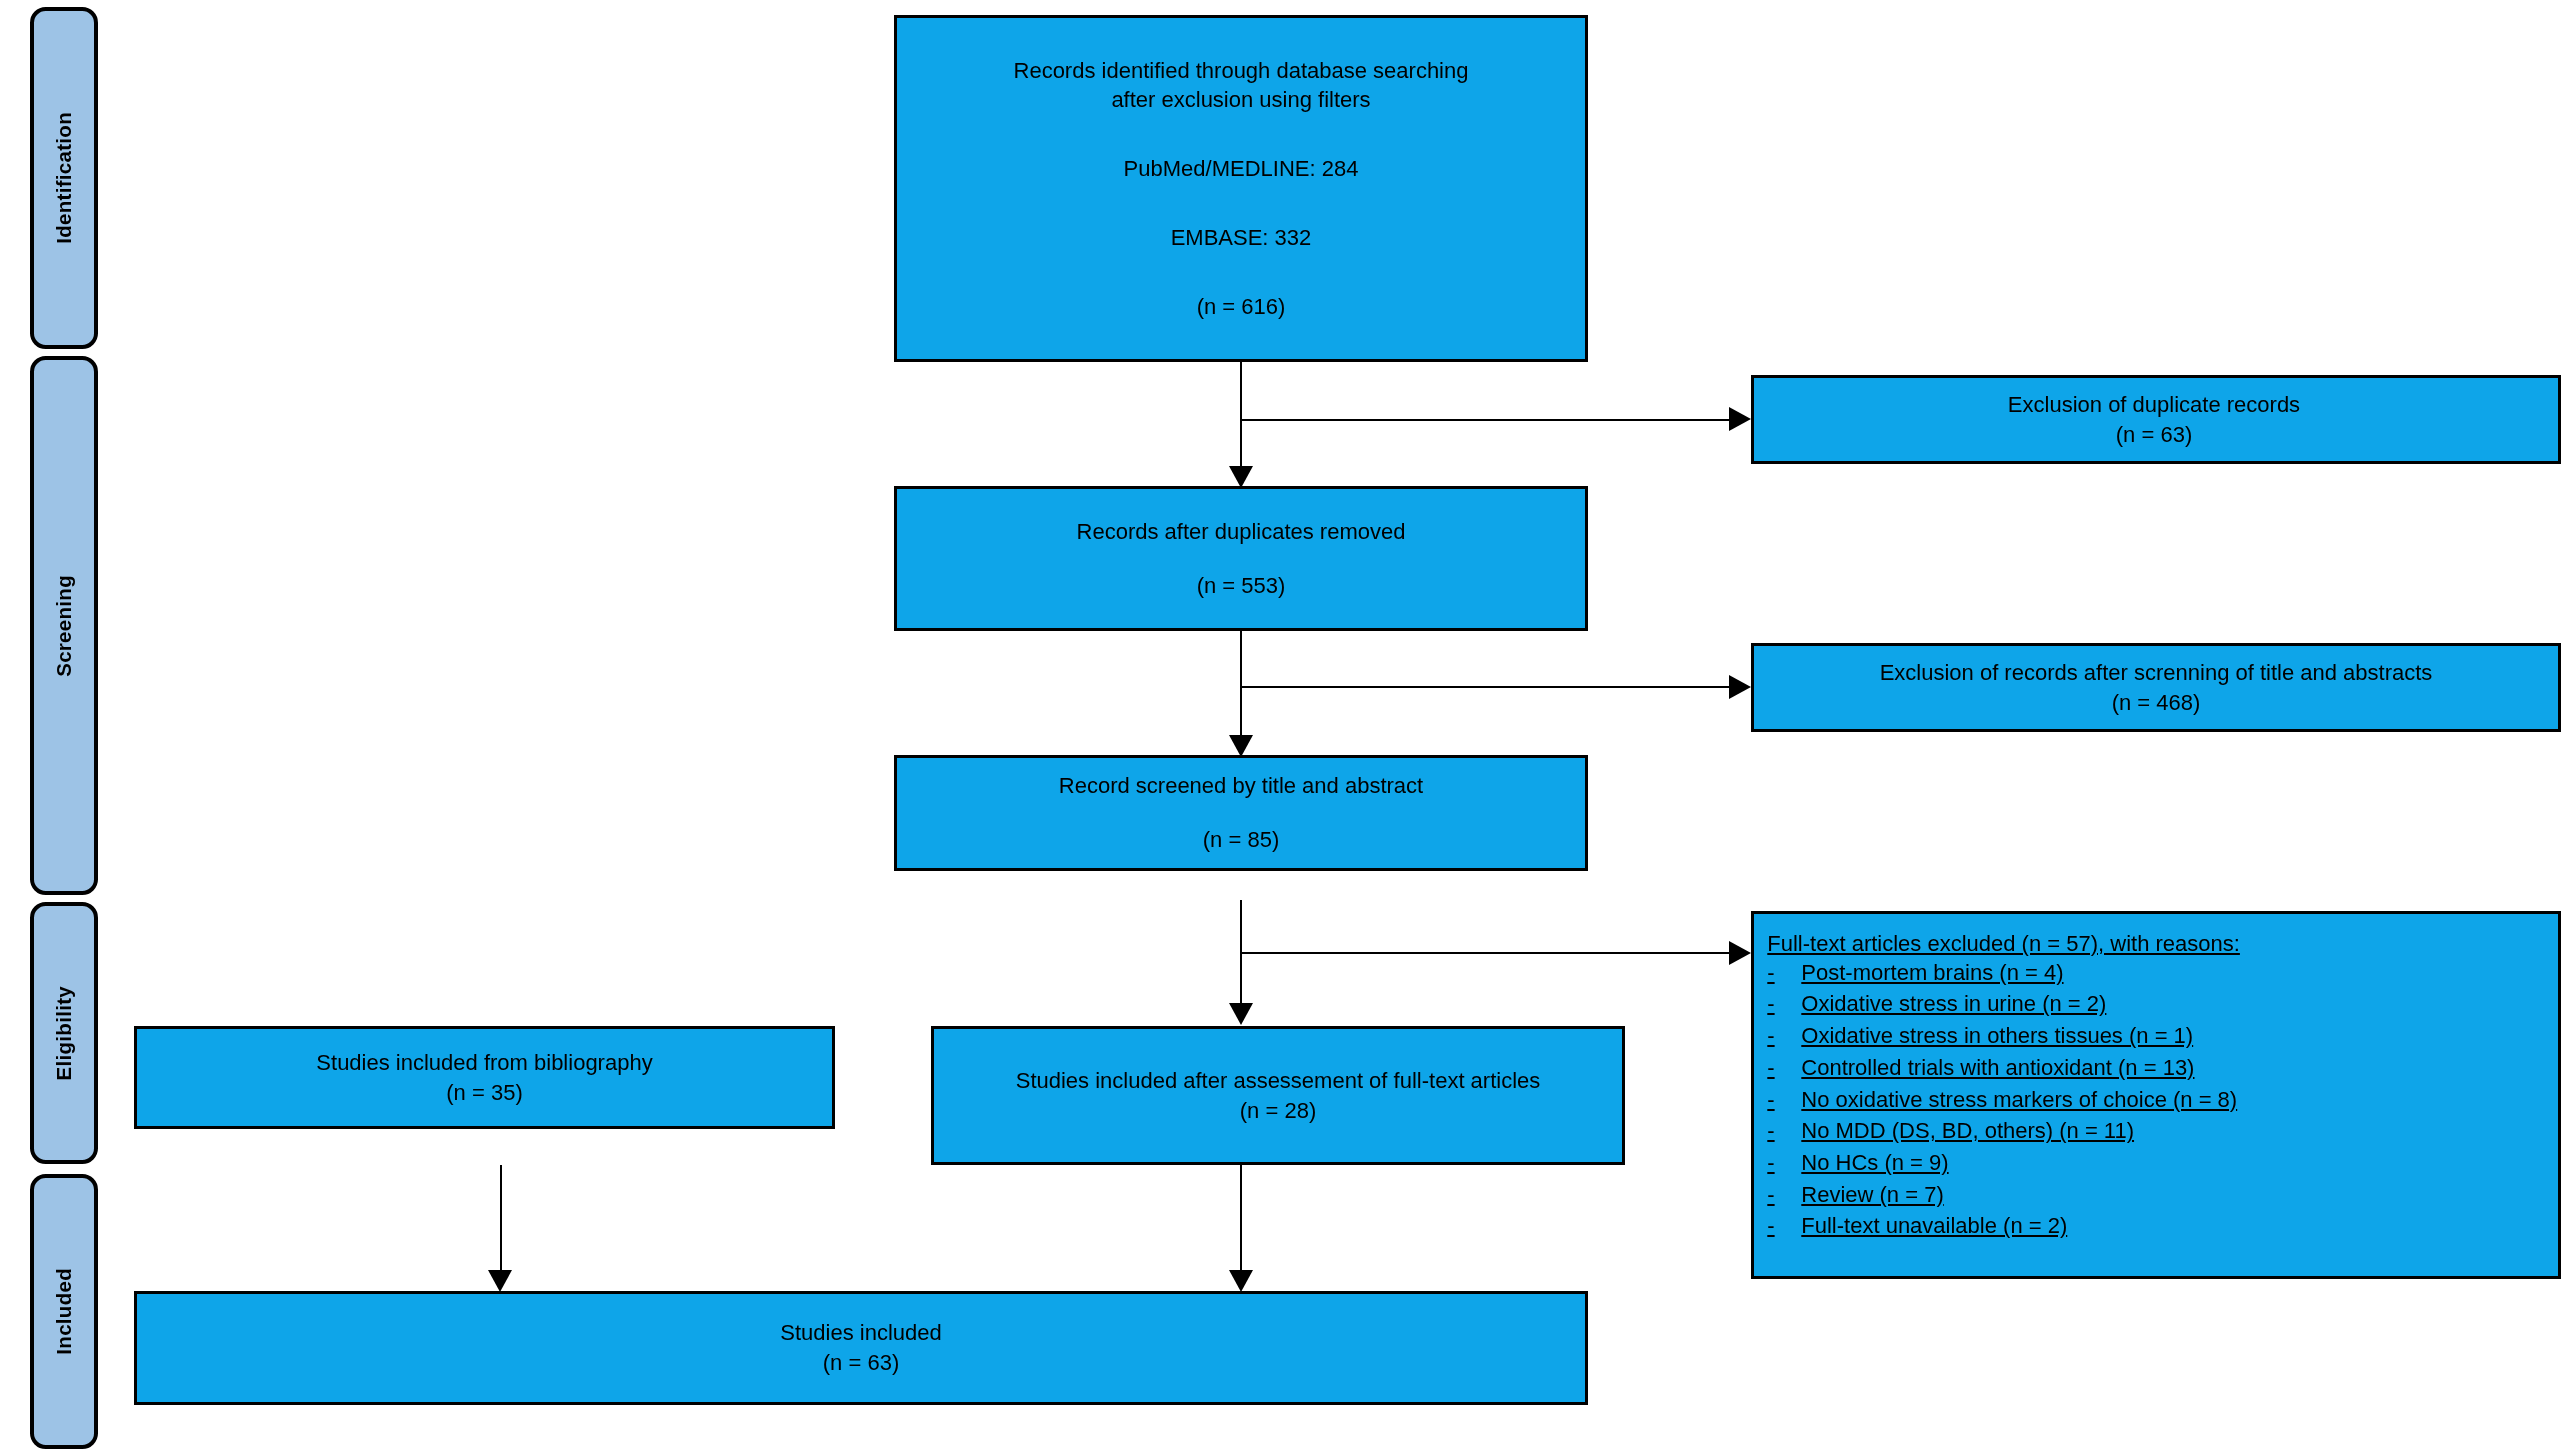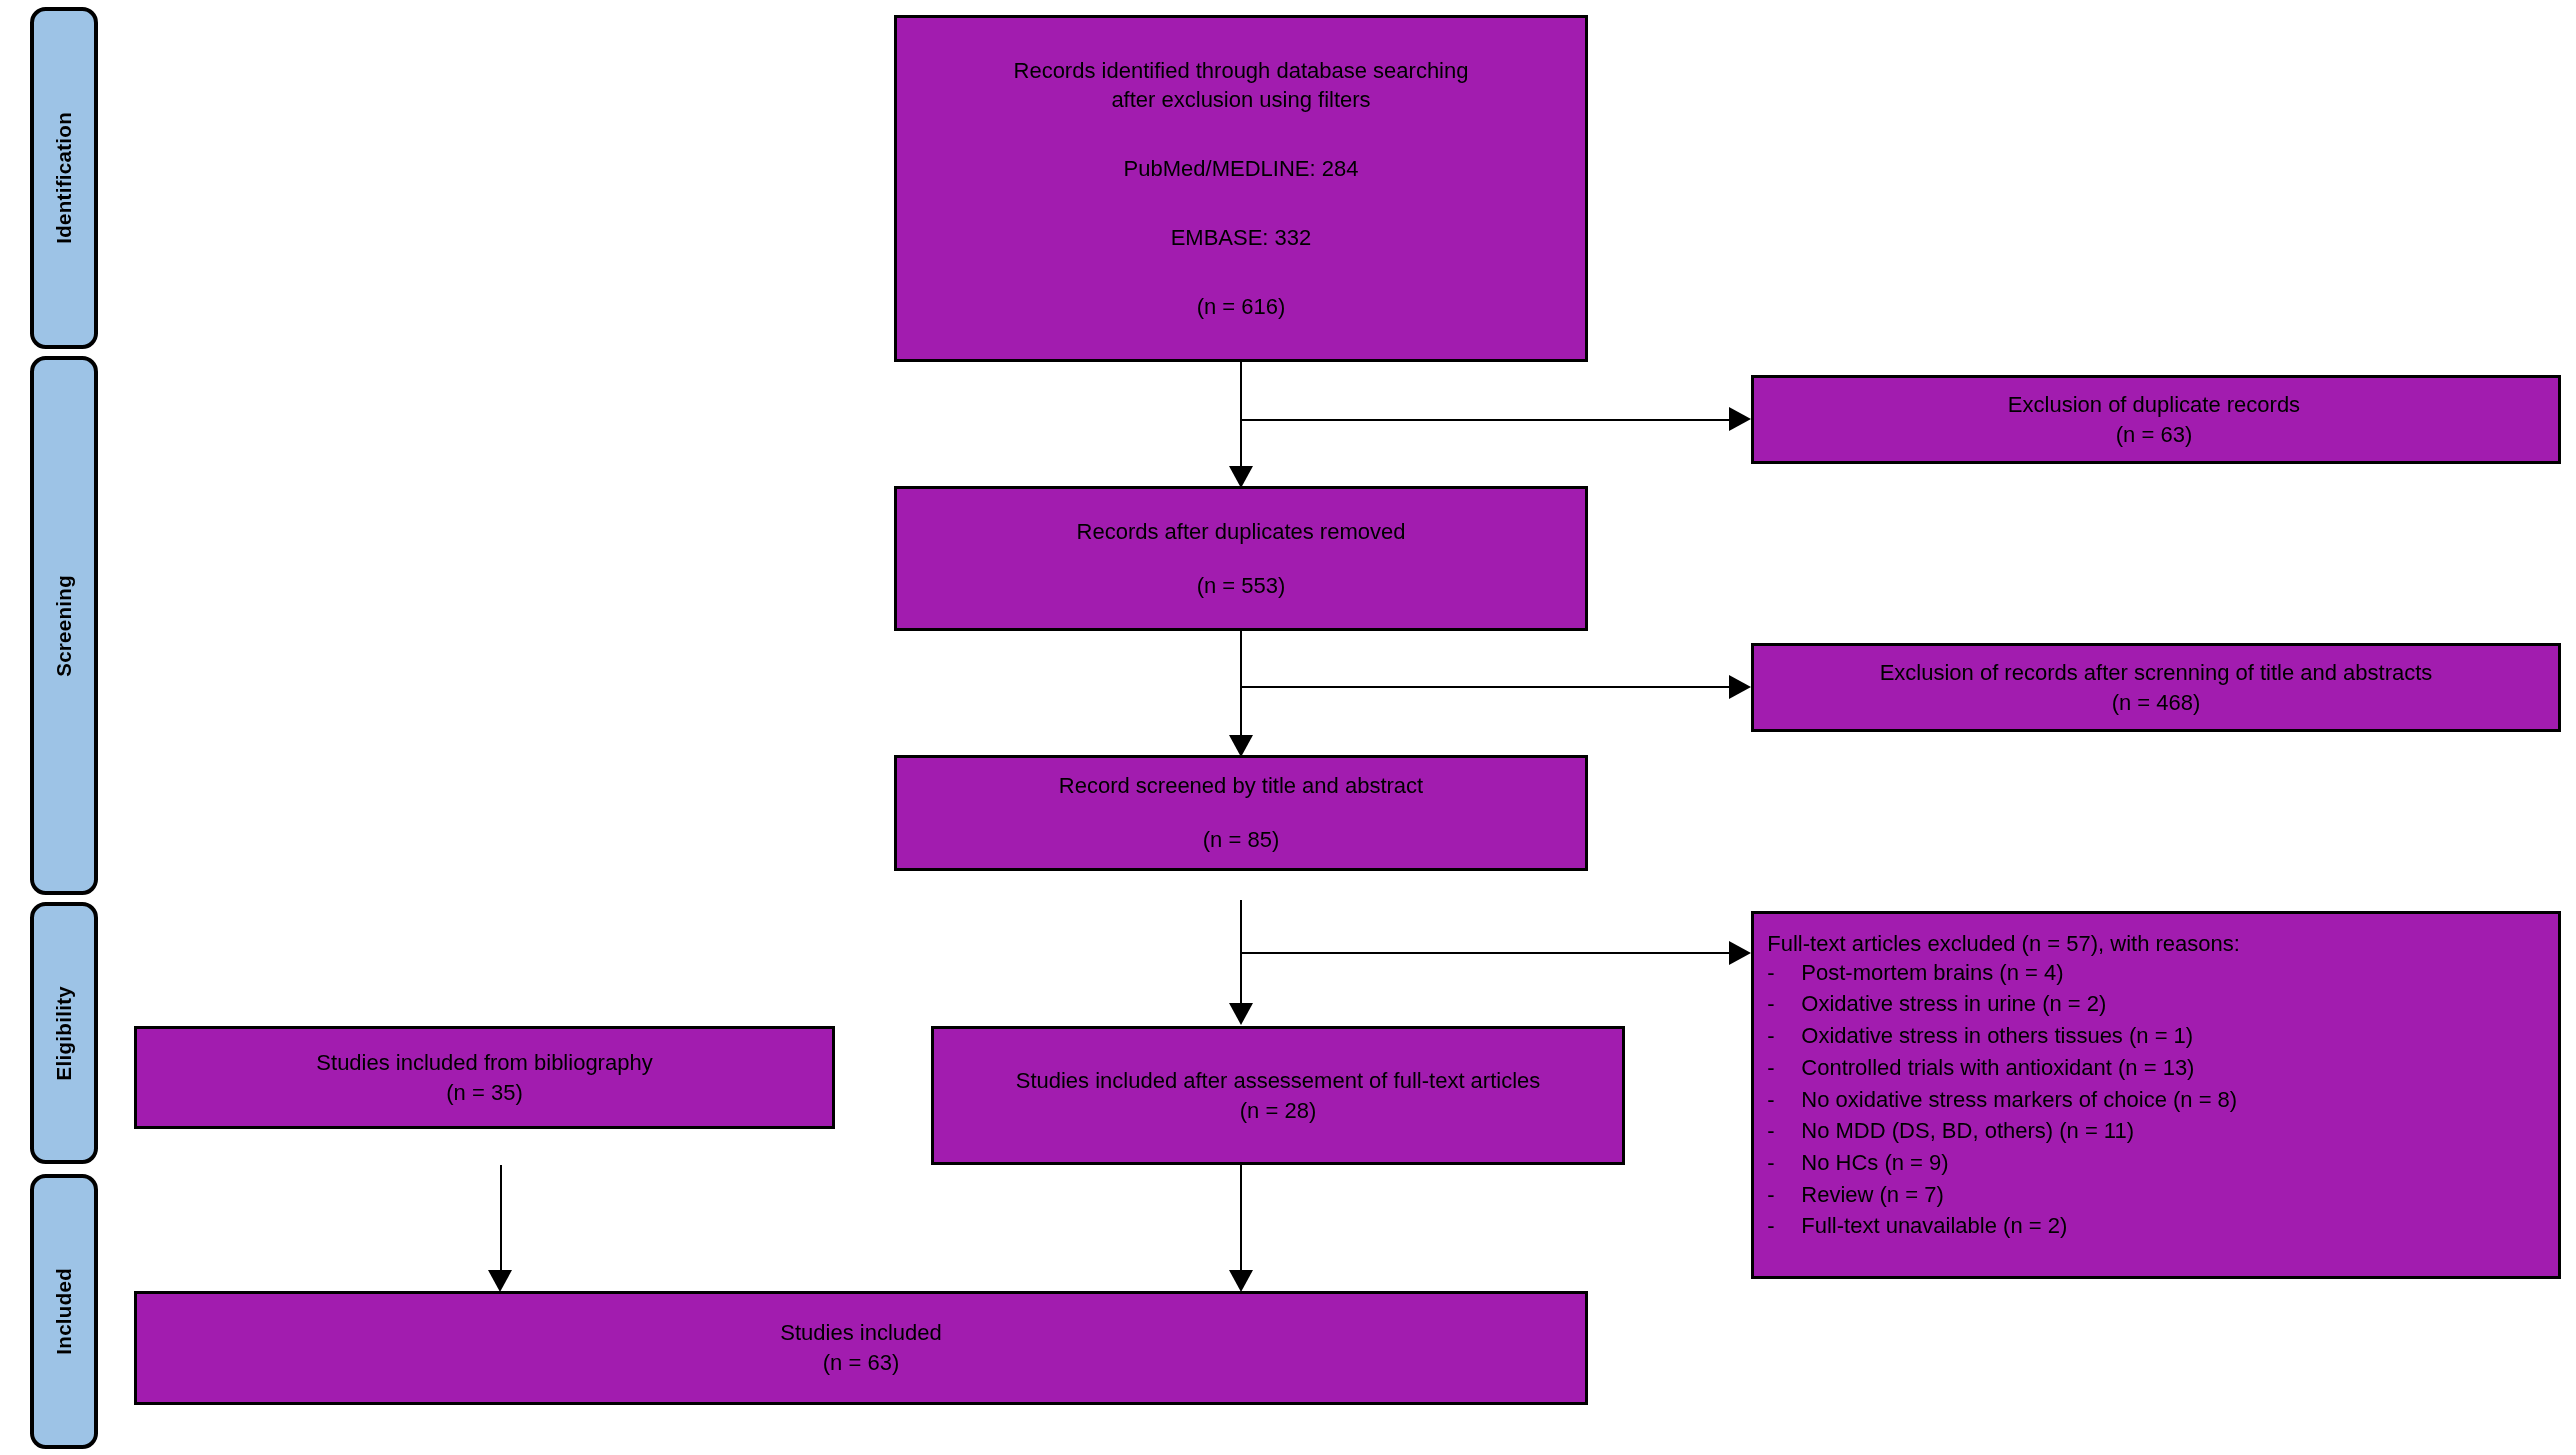--- a/index.html
+++ b/index.html
@@ -43,7 +43,7 @@
   
   .flow-box {
     position: absolute;
-    background: #a21caf;
+    background: #0ea5e9;
     border: 3.6px solid #000000;
     box-sizing: border-box;
     display: flex;

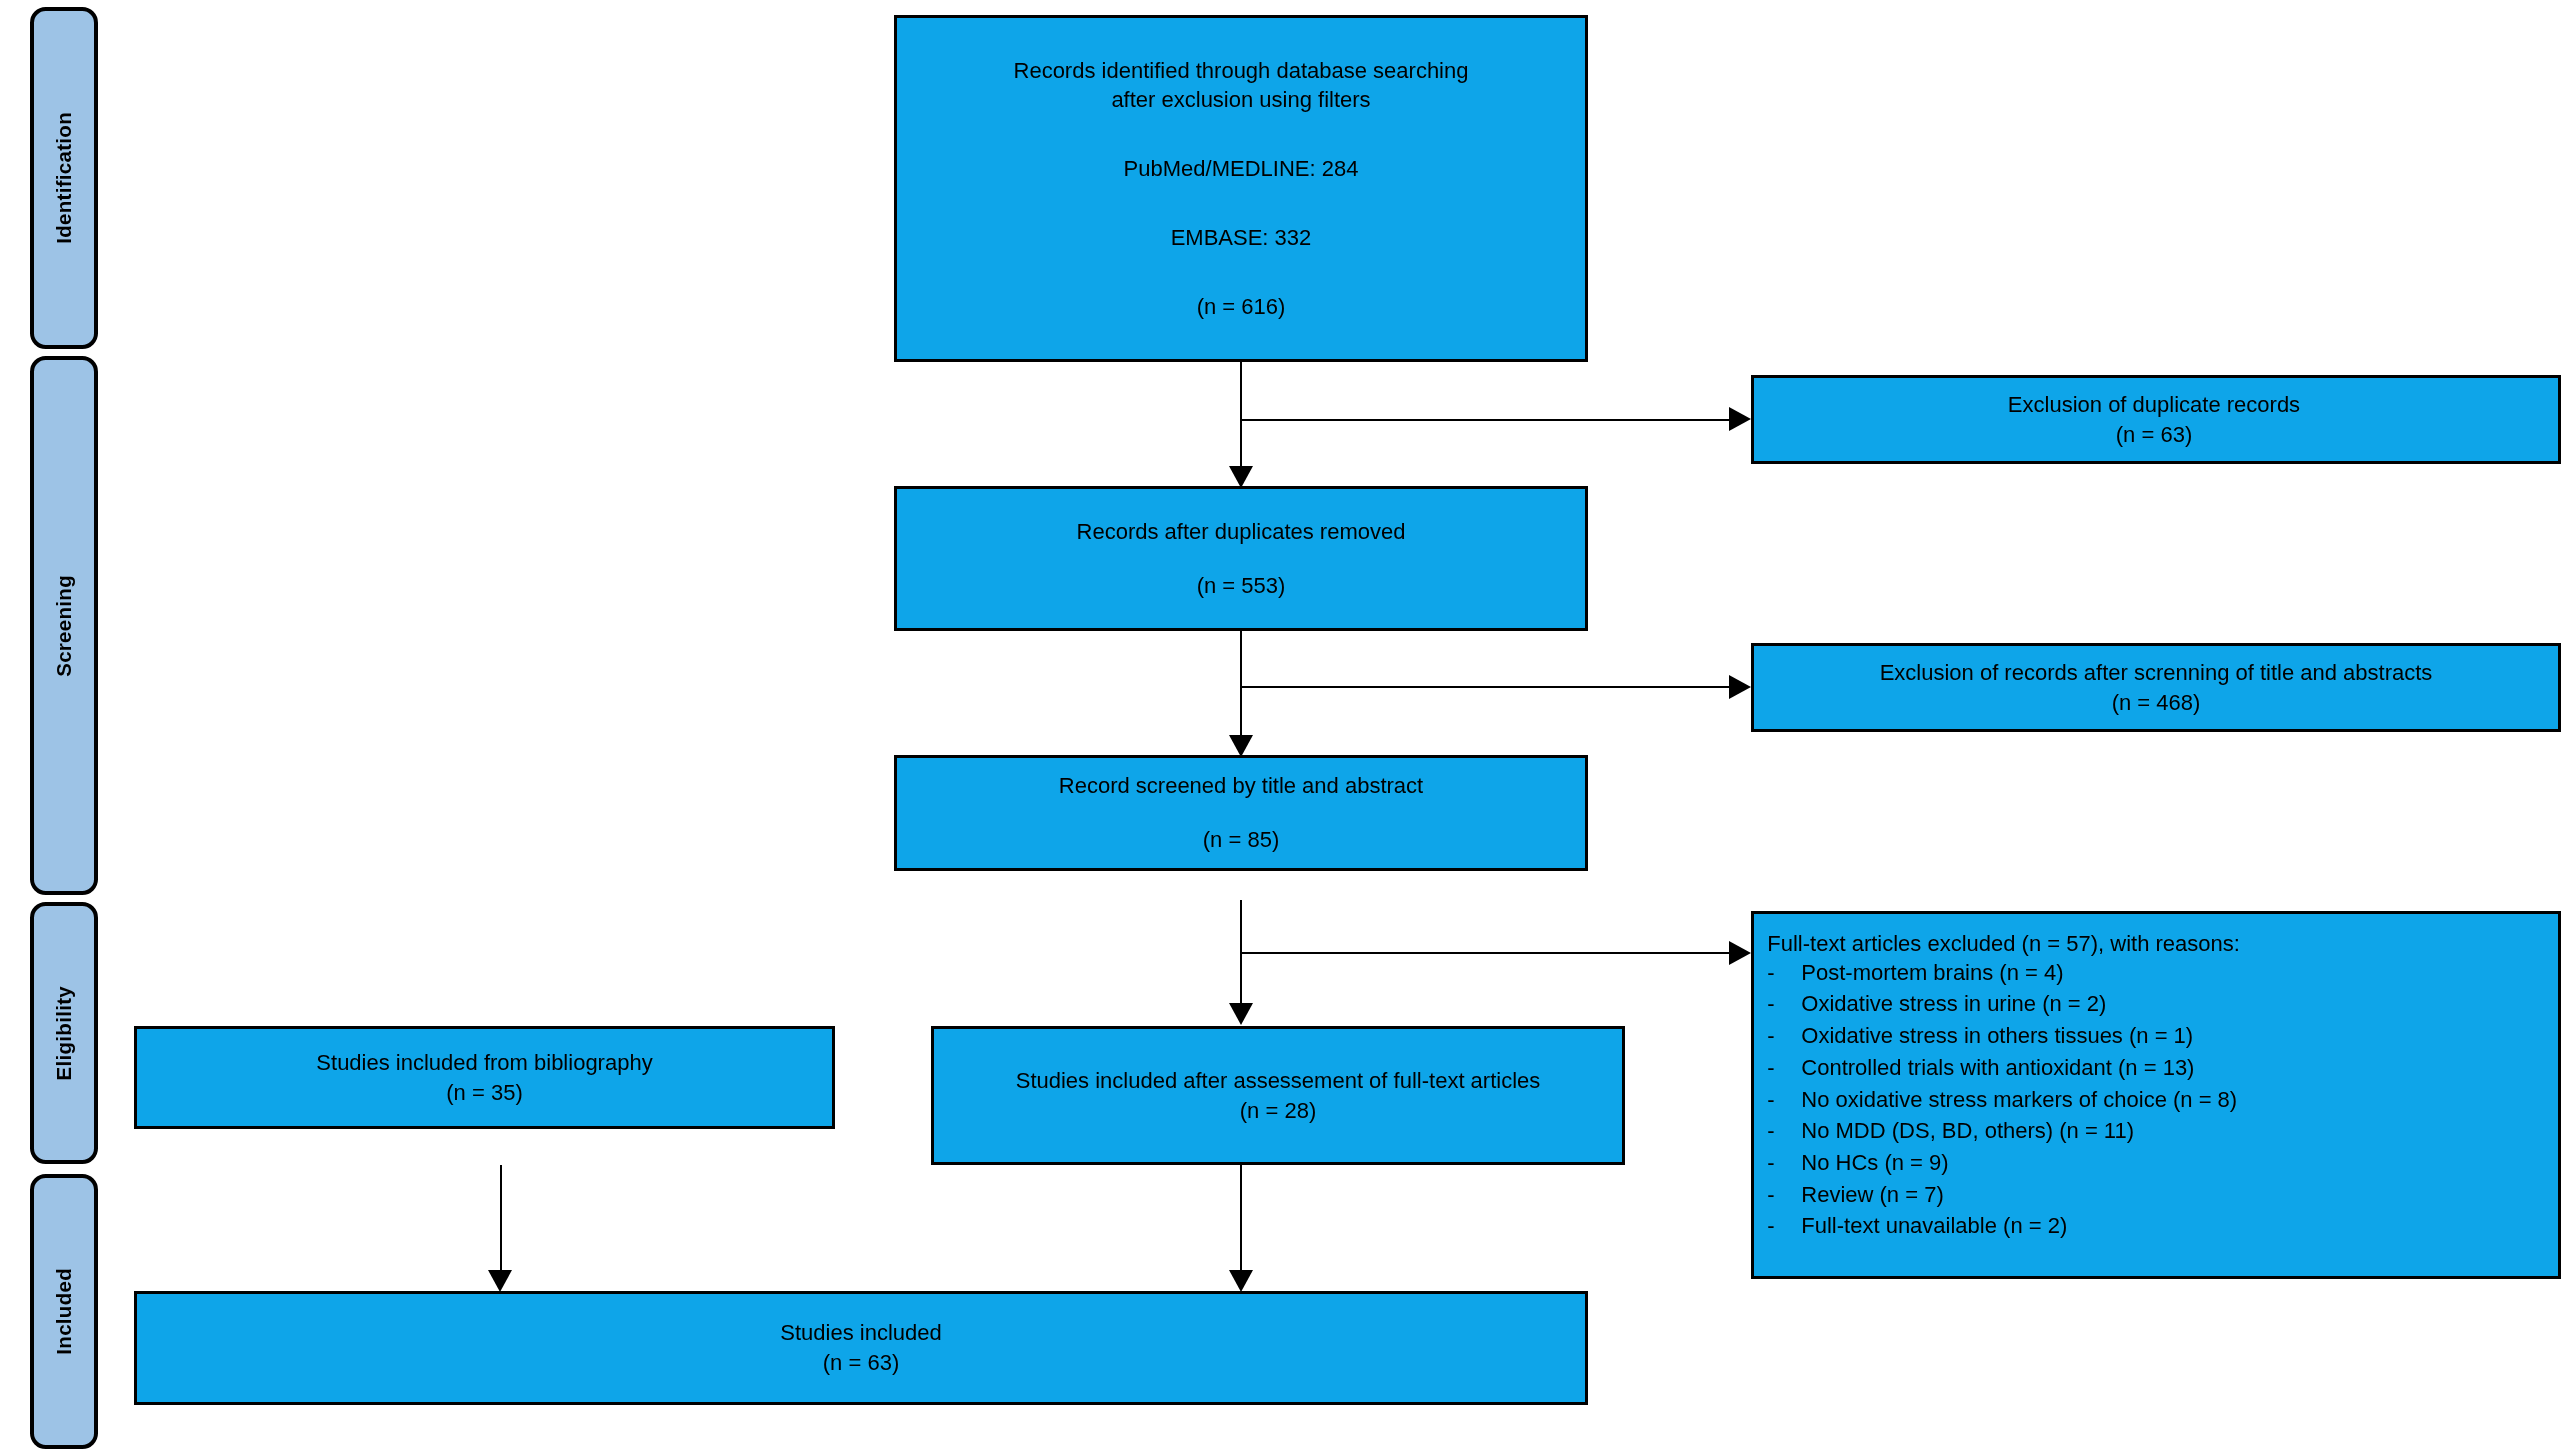--- a/index.html
+++ b/index.html
@@ -69,6 +69,7 @@
     justify-content: flex-start;
     text-align: left;
     padding: 14.5px 13.3px;
+    text-decoration: underline;
   }
   .reason-list {
     list-style: none;

